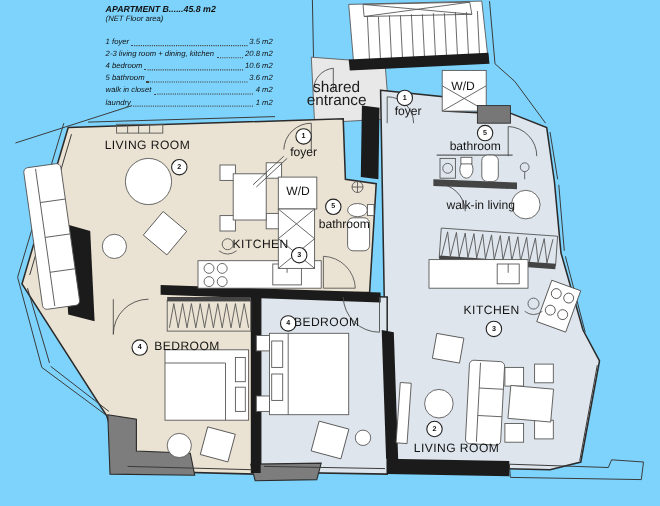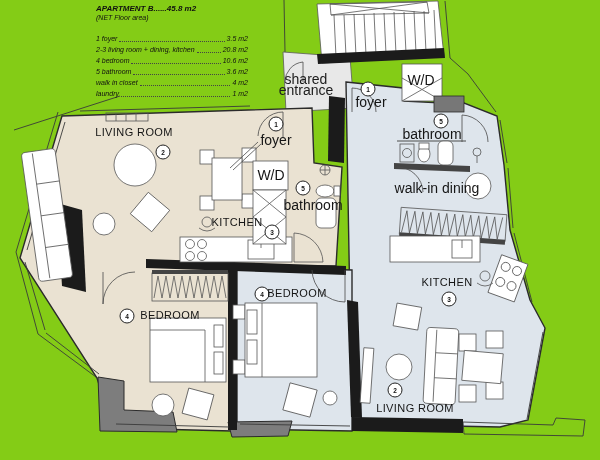--- a/index.html
+++ b/index.html
@@ -12,7 +12,7 @@
   }
   html,body{margin:0;padding:0;background:#fff;}
   .plan{
-    position:relative;width:600px;height:460px;background:#84cc16;overflow:hidden;
+    position:relative;width:600px;height:460px;background:#7dd3fc;overflow:hidden;
     font-family:"Liberation Sans", sans-serif;color:#111;
   }
   .plan svg{position:absolute;left:0;top:0;}

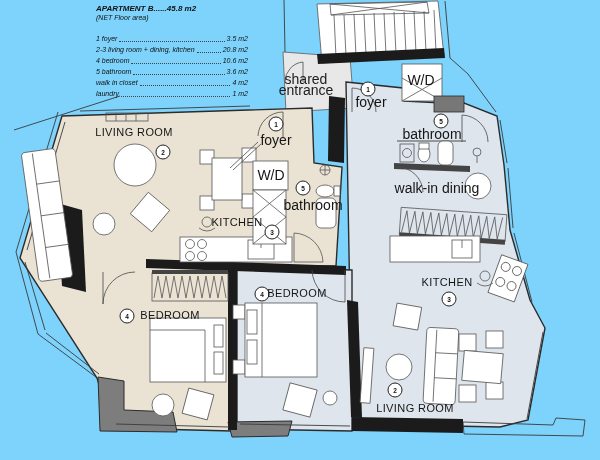--- a/index.html
+++ b/index.html
@@ -18,7 +18,7 @@
   .plan svg{position:absolute;left:0;top:0;}
   .lbl{position:absolute;transform:translate(-50%,-50%);white-space:nowrap;line-height:1.05;}
   .room-big{font-weight:normal;font-size:11px;letter-spacing:.4px;color:#151515;}
-  .room-small{font-size:14px;color:#151515;}
+  .room-small{font-size:11px;color:#151515;}
   .apt-name{font-weight:bold;font-size:12px;letter-spacing:1.5px;color:#111;}
   .entry-lbl{font-size:14px;color:#1c1c1c;text-align:center;line-height:11px;}
   .badge{

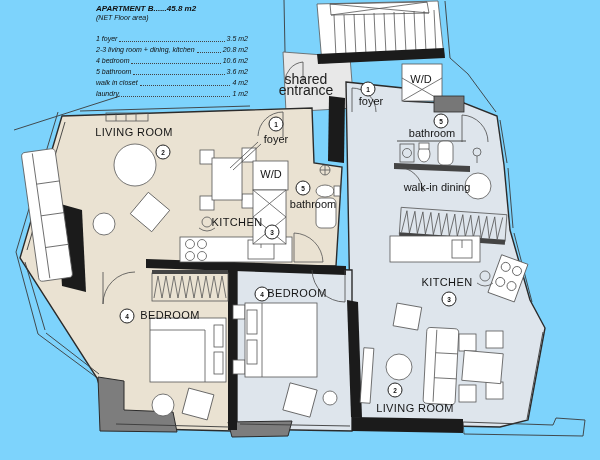--- a/index.html
+++ b/index.html
@@ -292,7 +292,7 @@
   <div class="lbl room-small" style="left:421px;top:80px;">W/D</div>
   <div class="badge" style="left:441px;top:121px;">5</div>
   <div class="lbl room-small" style="left:432px;top:134px;">bathroom</div>
-  <div class="lbl room-small" style="left:437px;top:188px;">walk-in dining</div>
+  <div class="lbl room-small" style="left:437px;top:188px;">walk-in living</div>
   <div class="lbl room-big" style="left:447px;top:283px;">KITCHEN</div>
   <div class="badge" style="left:449px;top:299px;">3</div>
   <div class="badge" style="left:395px;top:390px;">2</div>

